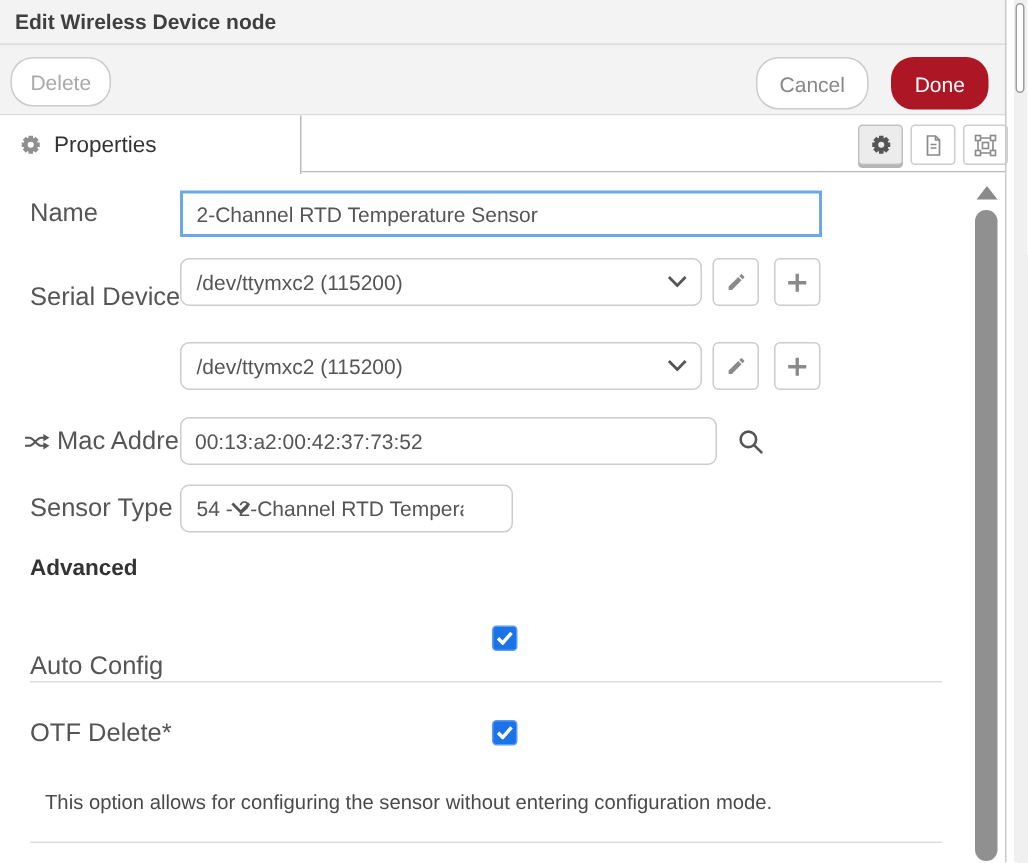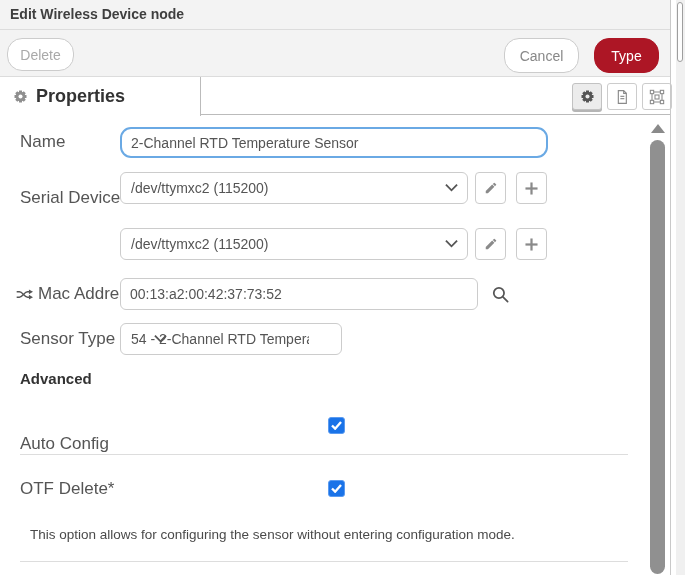--- a/index.html
+++ b/index.html
@@ -94,7 +94,7 @@
     <div class="tray-toolbar">
       <button class="btn btn-delete">Delete</button>
       <button class="btn btn-cancel">Cancel</button>
-      <button class="btn btn-done">Type</button>
+      <button class="btn btn-done">Done</button>
     </div>
 
     <div class="tab-bar">

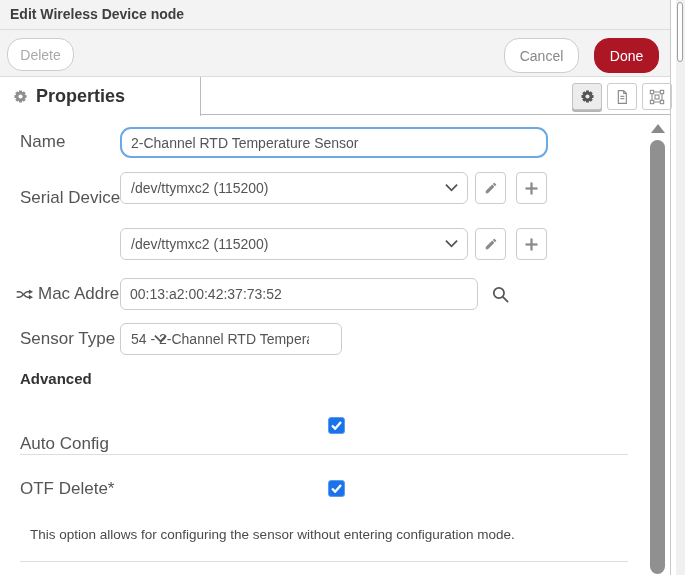--- a/index.html
+++ b/index.html
@@ -25,7 +25,7 @@
   .tab-bar { position:relative; height:38px; background:#fff; border-bottom:1px solid #bbb; }
   .tab { position:absolute; left:0; top:0; width:201px; height:39px; background:#fff; z-index:2;
     border-right:1px solid #bbb; display:flex; align-items:center; gap:8px; padding-left:13px;
-    font-size:18px; font-weight:bold; color:#333; cursor:pointer; }
+    font-size:15px; font-weight:normal; color:#333; cursor:pointer; }
   .mini { position:absolute; top:6px; width:30px; height:27px; background:#fff;
     border:1px solid #ccc; border-radius:3px; display:flex; align-items:center;
     justify-content:center; cursor:pointer; }

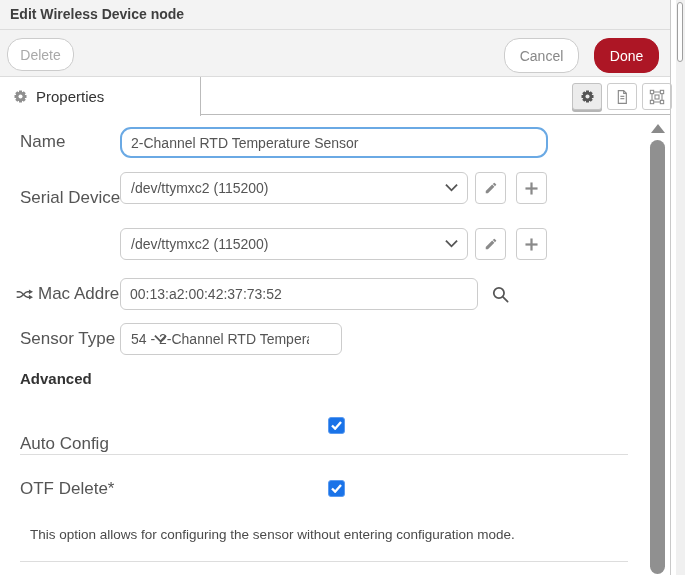--- a/index.html
+++ b/index.html
@@ -43,7 +43,7 @@
 
   .text-input { position:absolute; left:120px; font-size:14px; color:#555; background:#fff;
     font-family:inherit; padding:0 9px; outline:none; }
-  #name-input { top:12px; width:428px; height:31px; border:2px solid #6aa9e4; border-radius:11px; }
+  #name-input { top:12px; width:428px; height:31px; border:2px solid #6aa9e4; border-radius:0; }
   #mac-input  { top:163px; width:358px; height:32px; border:1px solid #ccc; border-radius:6px; }
 
   .select { position:absolute; left:120px; height:32px; background:#fff; border:1px solid #ccc;

